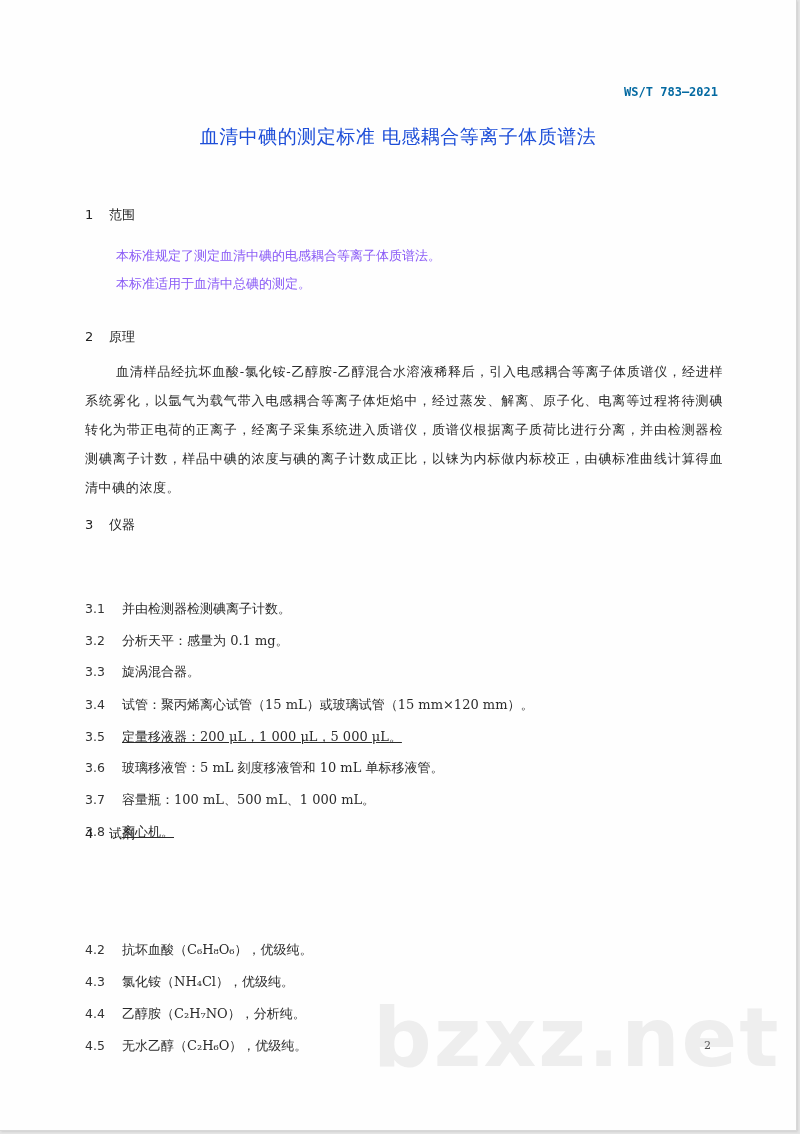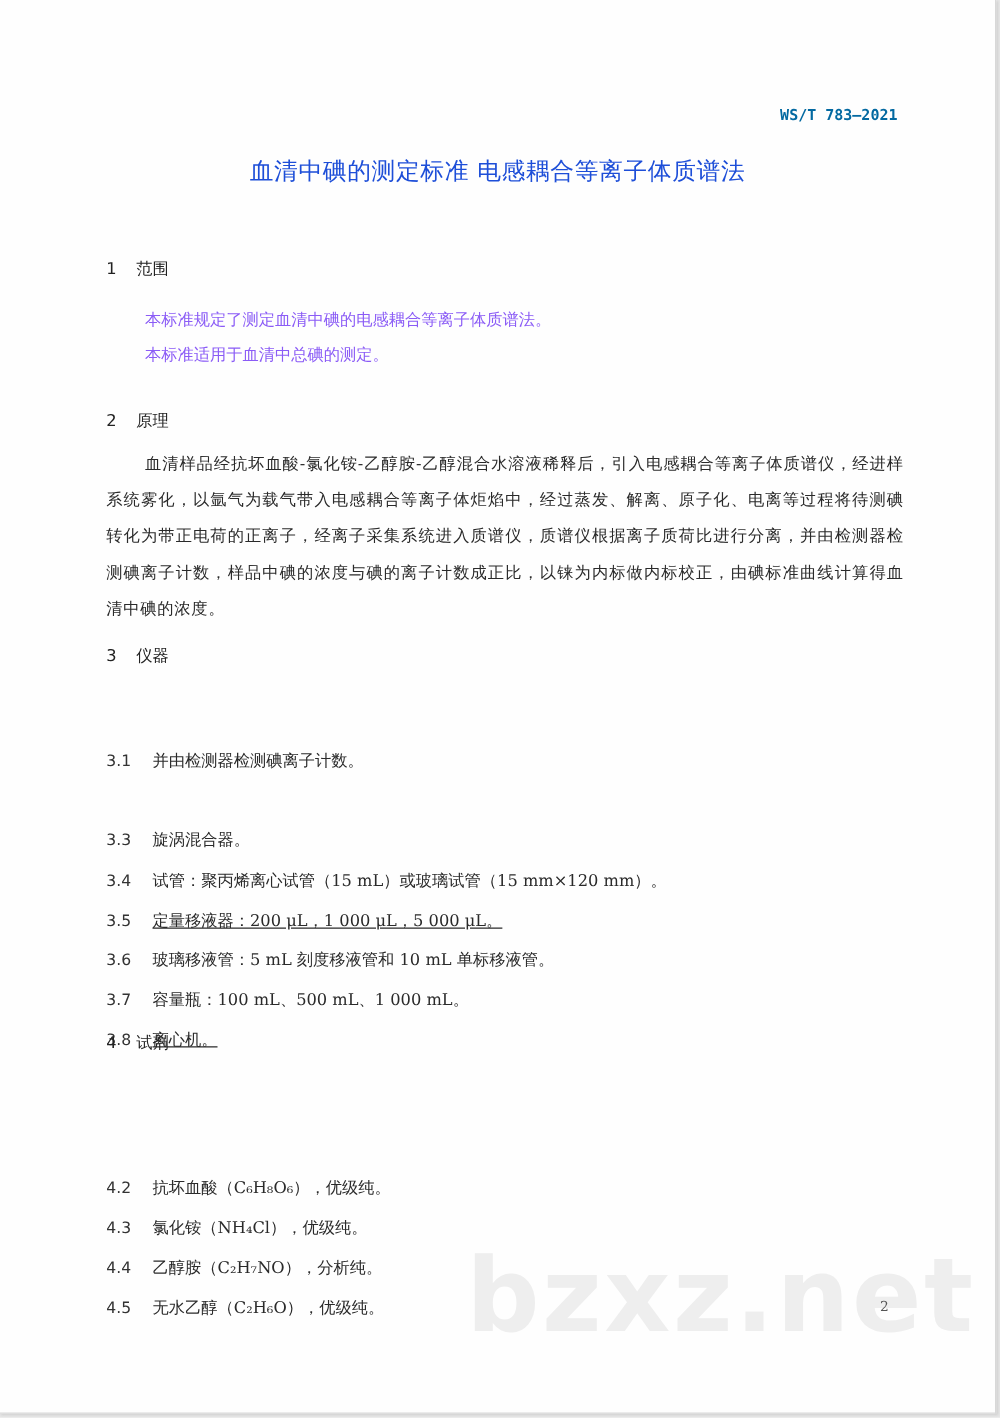--- a/index.html
+++ b/index.html
@@ -137,6 +137,7 @@
     <span class="num">3</span><span>仪器</span>
   </div>
   <div class="item" style="top:557px;"><span class="inum">3.1</span><span>并由检测器检测碘离子计数。</span></div>
+  <div class="item" style="top:589px;"><span class="inum">3.2</span><span>分析天平：感量为 0.1 mg。</span></div>
   <div class="item" style="top:620px;"><span class="inum">3.3</span><span>旋涡混合器。</span></div>
   <div class="item" style="top:653px;"><span class="inum">3.4</span><span>试管：聚丙烯离心试管（15 mL）或玻璃试管（15 mm×120 mm）。</span></div>
   <div class="item" style="top:685px;text-decoration:underline;"><span class="inum">3.5</span><span>定量移液器：200 μL，1 000 μL，5 000 μL。</span></div>

